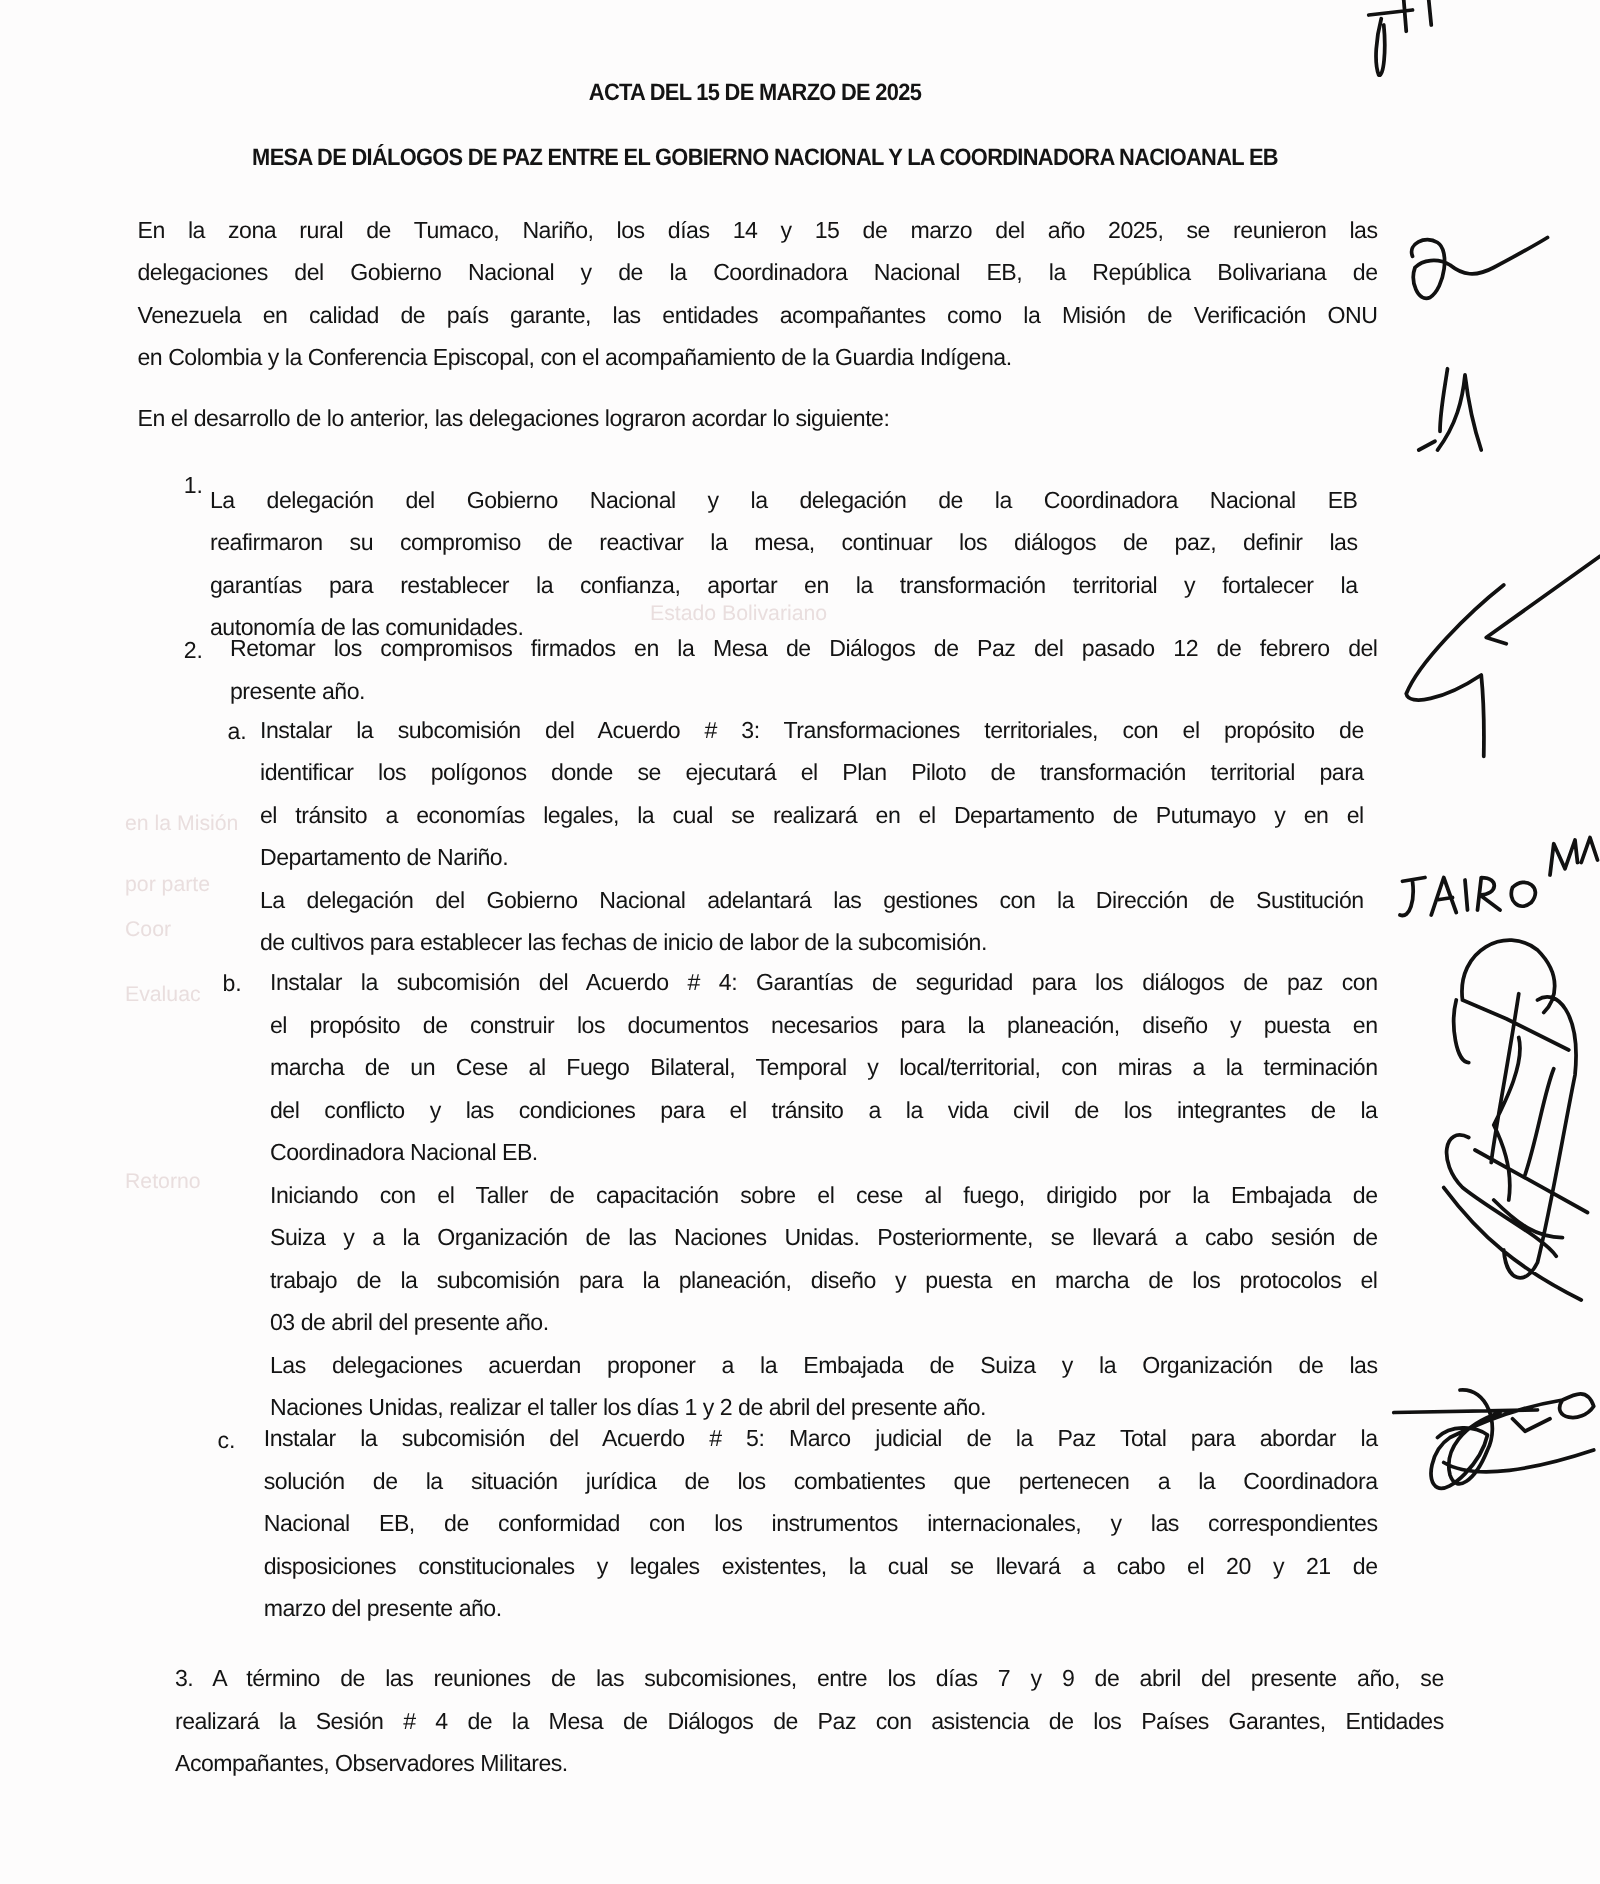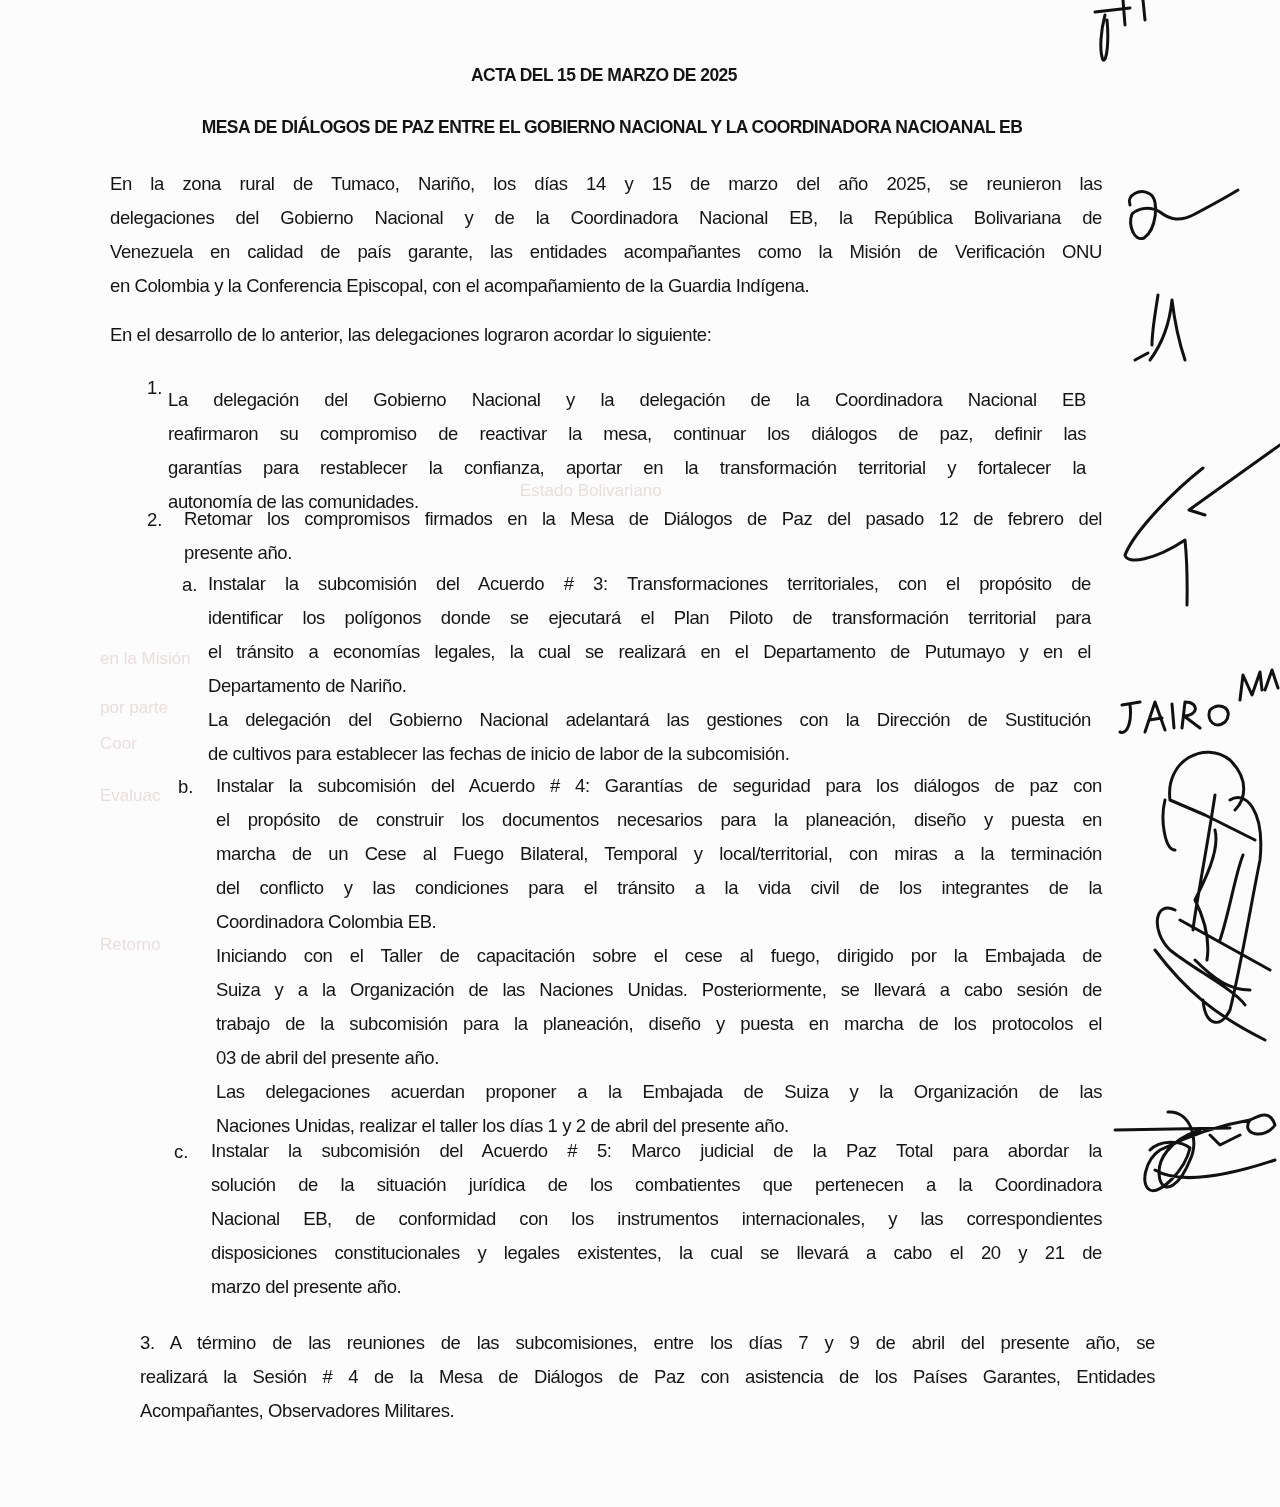--- a/index.html
+++ b/index.html
@@ -93,7 +93,7 @@
     <span class="line">el propósito de construir los documentos necesarios para la planeación, diseño y puesta en</span>
     <span class="line">marcha de un Cese al Fuego Bilateral, Temporal y local/territorial, con miras a la terminación</span>
     <span class="line">del conflicto y las condiciones para el tránsito a la vida civil de los integrantes de la</span>
-    <span class="line last">Coordinadora Colombia EB.</span>
+    <span class="line last">Coordinadora Nacional EB.</span>
     <span class="line">Iniciando con el Taller de capacitación sobre el cese al fuego, dirigido por la Embajada de</span>
     <span class="line">Suiza y a la Organización de las Naciones Unidas. Posteriormente, se llevará a cabo sesión de</span>
     <span class="line">trabajo de la subcomisión para la planeación, diseño y puesta en marcha de los protocolos el</span>

